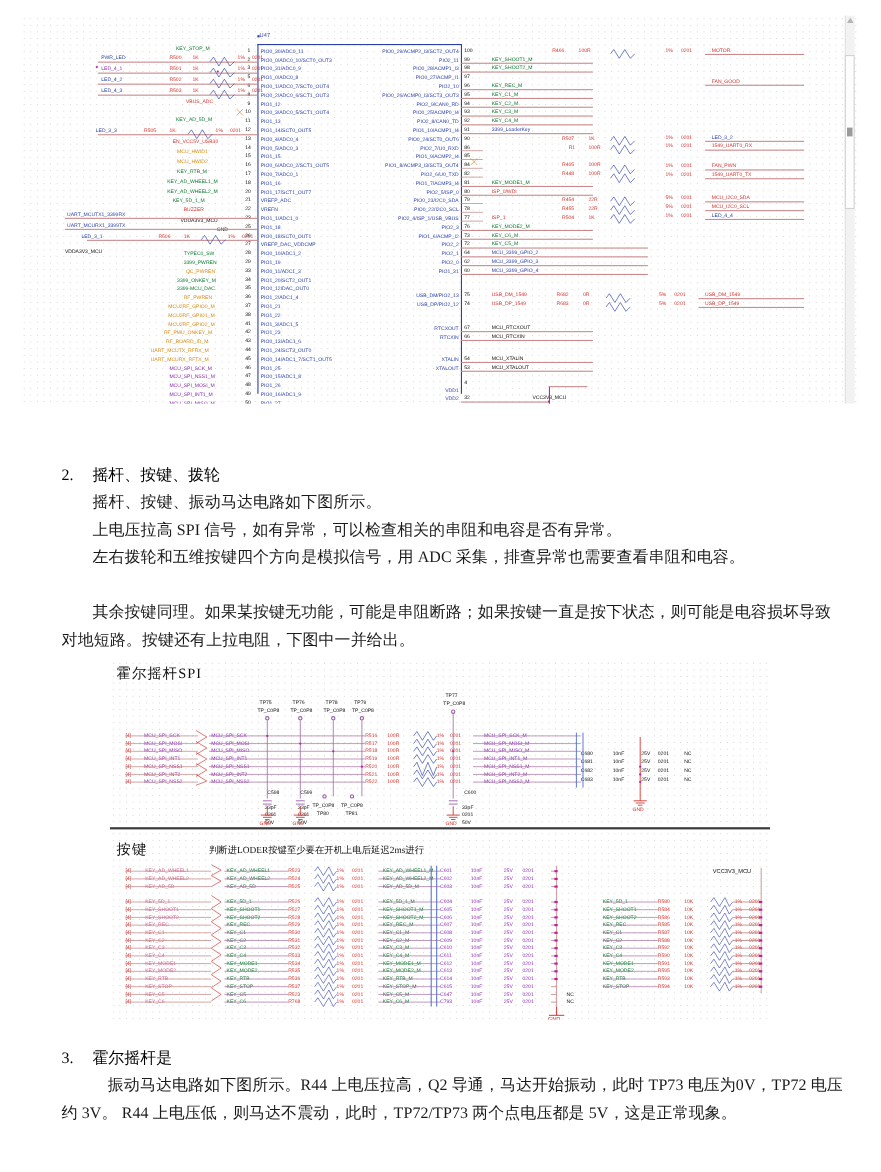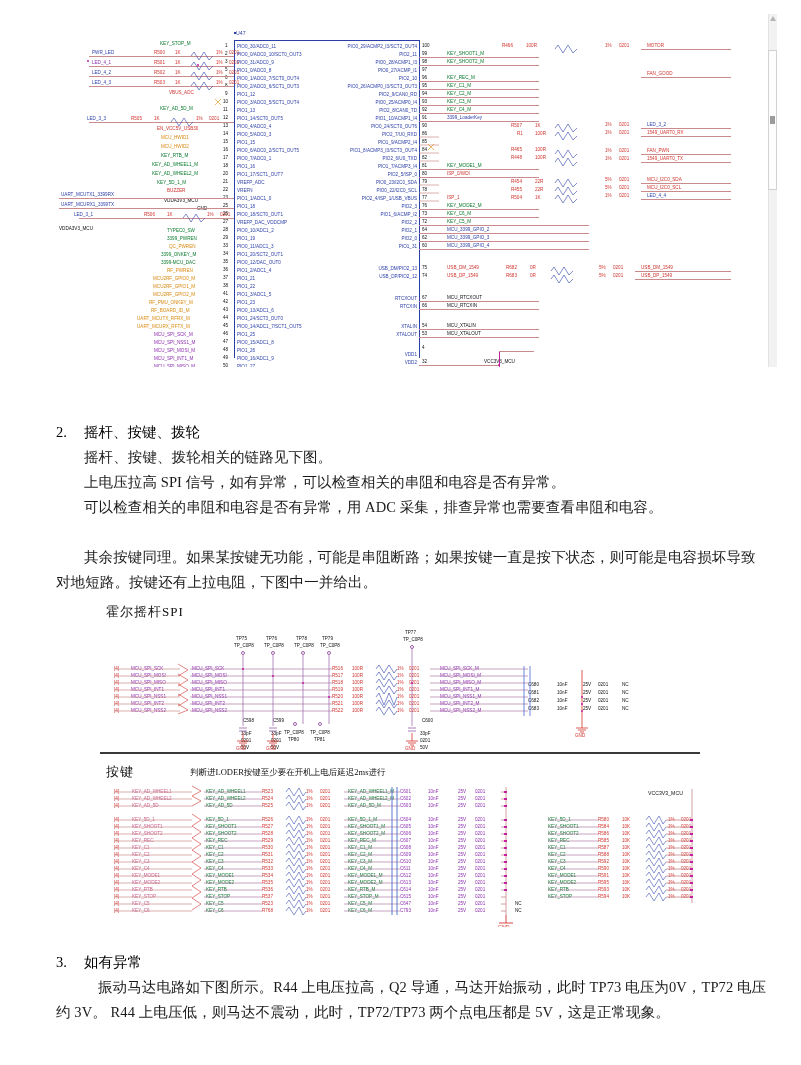--- a/index.html
+++ b/index.html
@@ -542,7 +542,7 @@
     <span>摇杆、按键、拨轮</span>
   </div>
 
-  <div class="para indent-h" style="position:absolute;left:56px;top:445px;width:710px;">摇杆、按键、拨轮相关的链路见下图。</div>
+  <div class="para indent-h" style="position:absolute;left:56px;top:445px;width:710px;">摇杆、按键、振动马达电路如下图所示。</div>
   <div class="para indent-h" style="position:absolute;left:56px;top:470px;width:710px;">上电压拉高 SPI 信号，如有异常，可以检查相关的串阻和电容是否有异常。</div>
   <div class="para indent1" style="position:absolute;left:56px;top:495px;width:712px;">可以检查相关的串阻和电容是否有异常，用 ADC 采集，排查异常也需要查看串阻和电容。</div>
   <div class="para indent1" style="position:absolute;left:56px;top:545px;width:712px;">其余按键同理。如果某按键无功能，可能是串阻断路；如果按键一直是按下状态，则可能是电容损坏导致对地短路。按键还有上拉电阻，下图中一并给出。</div>

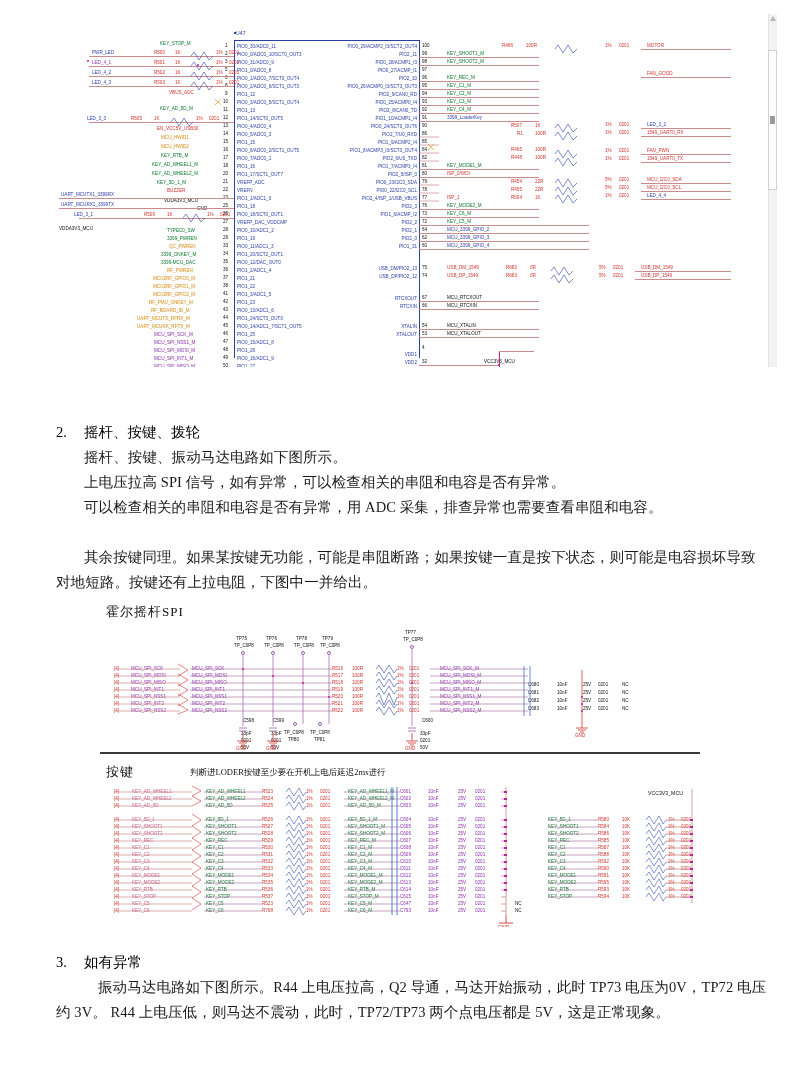--- a/index.html
+++ b/index.html
@@ -544,7 +544,7 @@
 
   <div class="para indent-h" style="position:absolute;left:56px;top:445px;width:710px;">摇杆、按键、振动马达电路如下图所示。</div>
   <div class="para indent-h" style="position:absolute;left:56px;top:470px;width:710px;">上电压拉高 SPI 信号，如有异常，可以检查相关的串阻和电容是否有异常。</div>
-  <div class="para indent1" style="position:absolute;left:56px;top:495px;width:712px;">可以检查相关的串阻和电容是否有异常，用 ADC 采集，排查异常也需要查看串阻和电容。</div>
+  <div class="para indent1" style="position:absolute;left:56px;top:495px;width:712px;">左右拨轮和五维按键四个方向是模拟信号，用 ADC 采集，排查异常也需要查看串阻和电容。</div>
   <div class="para indent1" style="position:absolute;left:56px;top:545px;width:712px;">其余按键同理。如果某按键无功能，可能是串阻断路；如果按键一直是按下状态，则可能是电容损坏导致对地短路。按键还有上拉电阻，下图中一并给出。</div>
 
   <div class="numbered" style="position:absolute;left:56px;top:950px;width:700px;">

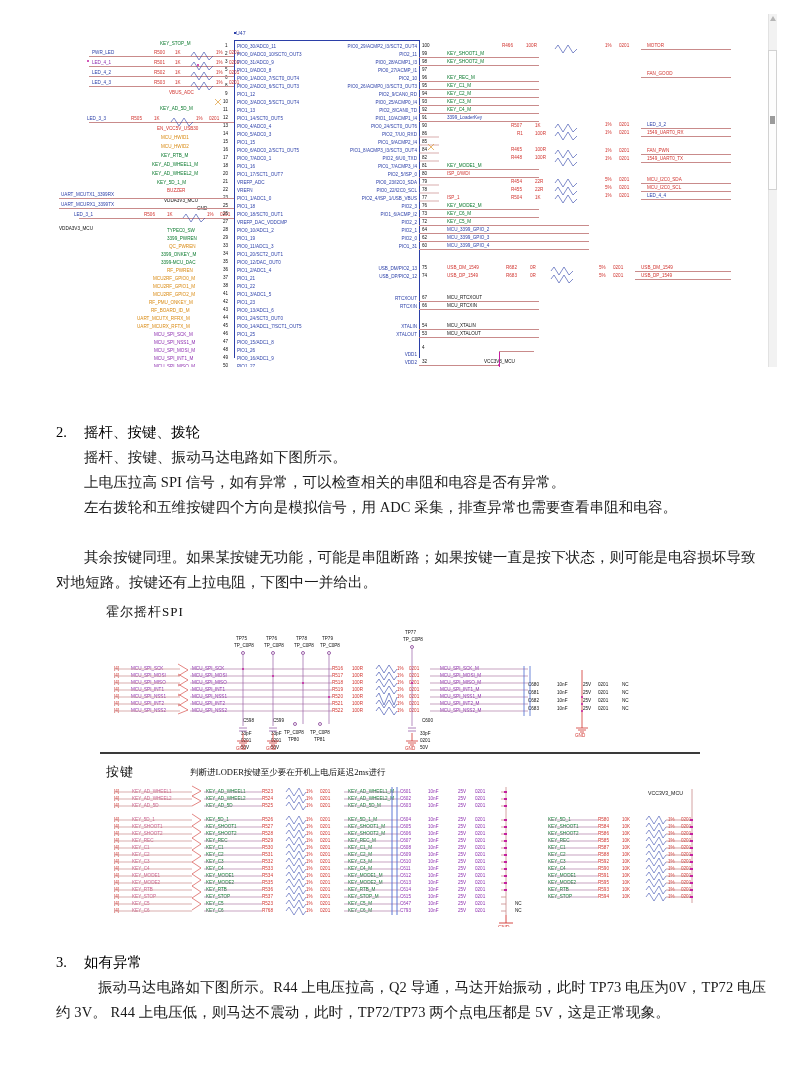--- a/index.html
+++ b/index.html
@@ -549,7 +549,7 @@
 
   <div class="numbered" style="position:absolute;left:56px;top:950px;width:700px;">
     <span class="num">3.</span>
-    <span>如有异常</span>
+    <span>霍尔摇杆是</span>
   </div>
   <div class="para indent1" style="position:absolute;left:56px;top:975px;width:712px;text-indent:42px;">振动马达电路如下图所示。R44 上电压拉高，Q2 导通，马达开始振动，此时 TP73 电压为0V，TP72 电压约 3V。     R44 上电压低，则马达不震动，此时，TP72/TP73 两个点电压都是 5V，这是正常现象。</div>
 </div>

